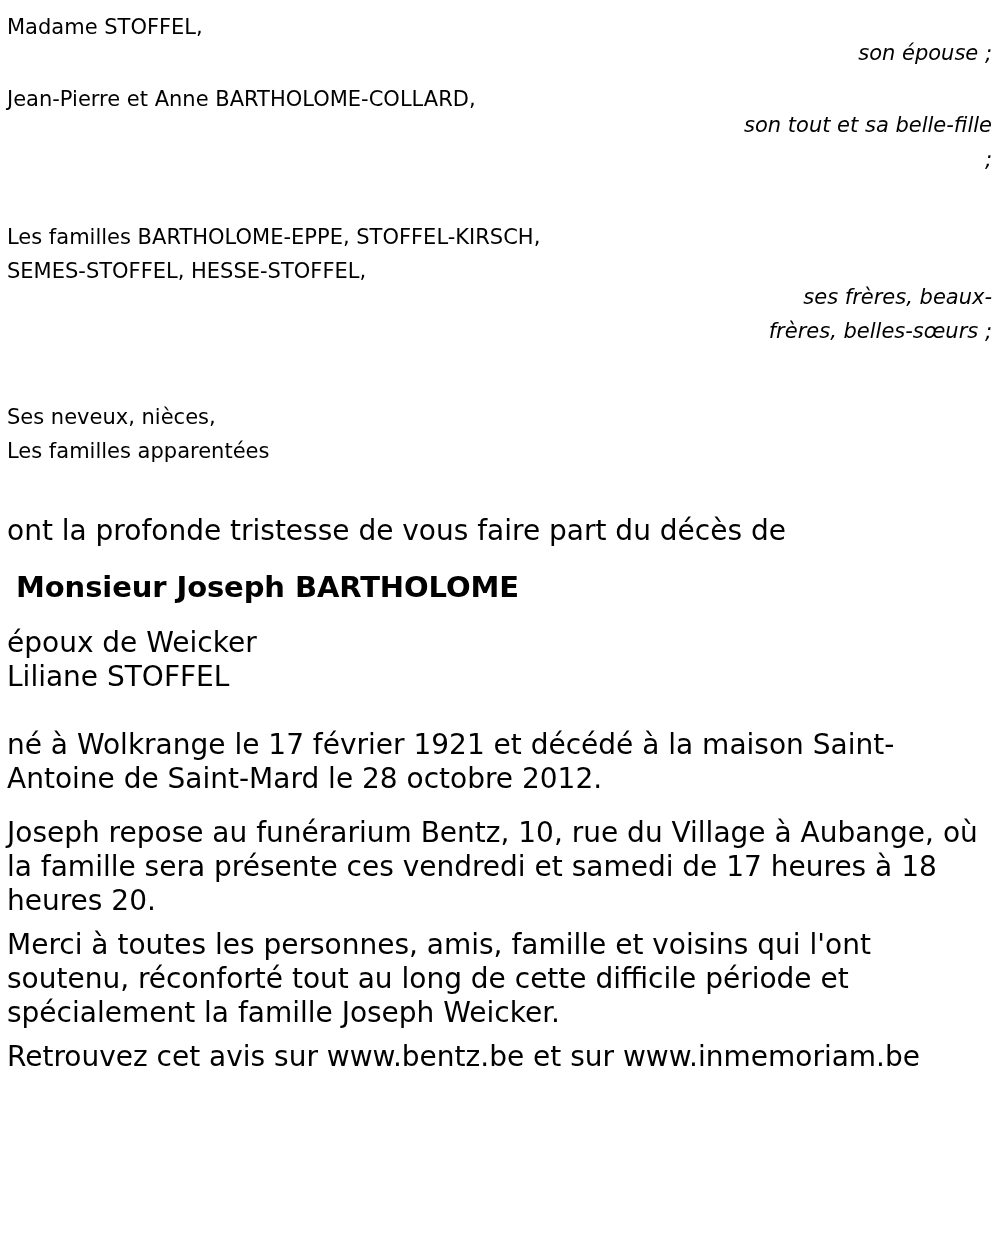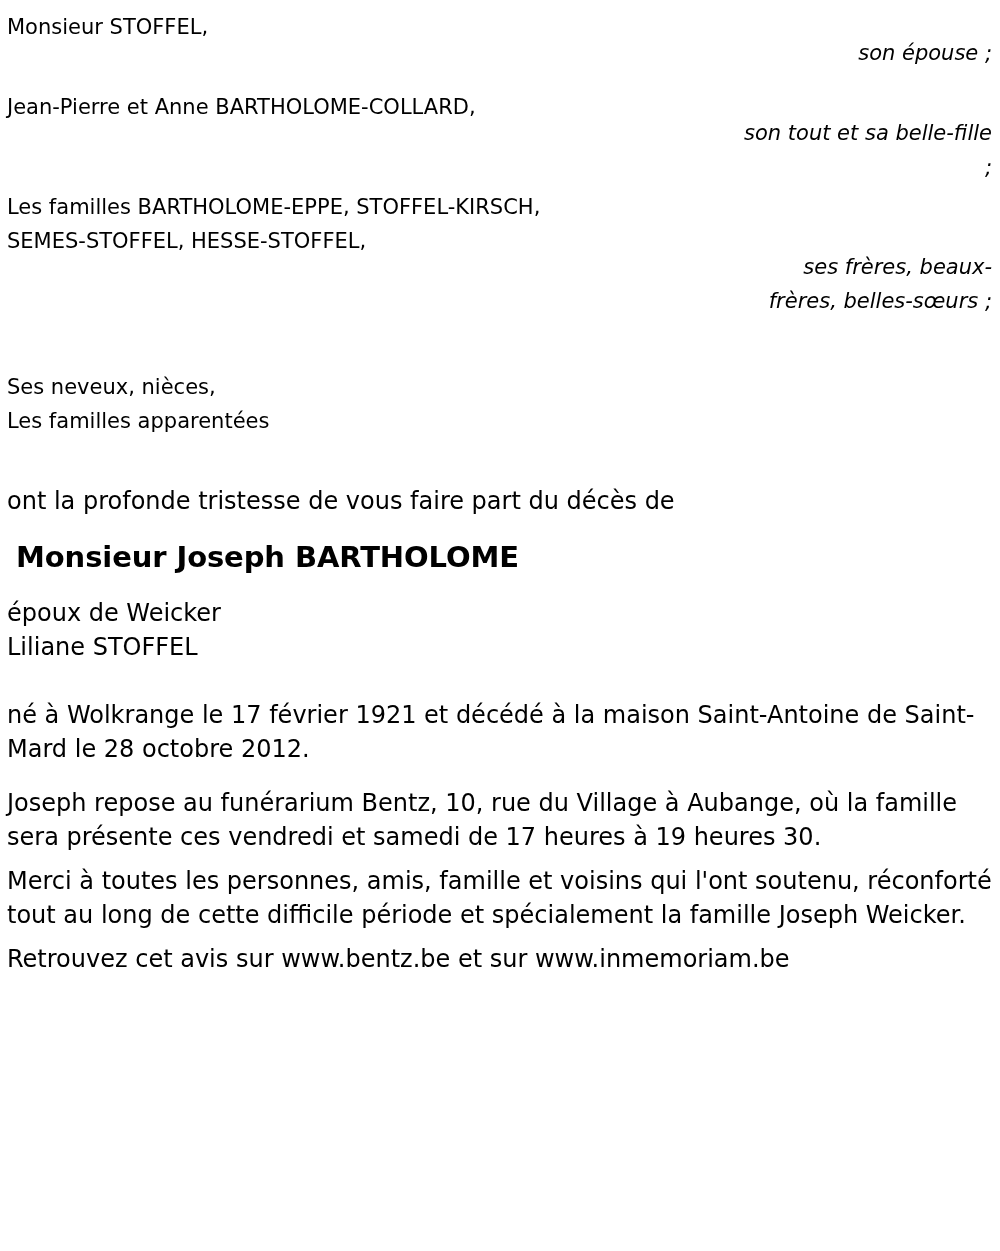--- a/index.html
+++ b/index.html
@@ -76,7 +76,7 @@
   <div class="spacer-sm"></div>
 
   <div class="rel-block blk" style="height:72px;">
-    <div class="names">Monsieur STOFFEL,</div>
+    <div class="names">Madame STOFFEL,</div>
     <div class="descriptor" style="top:26px;">son épouse ;</div>
   </div>
 

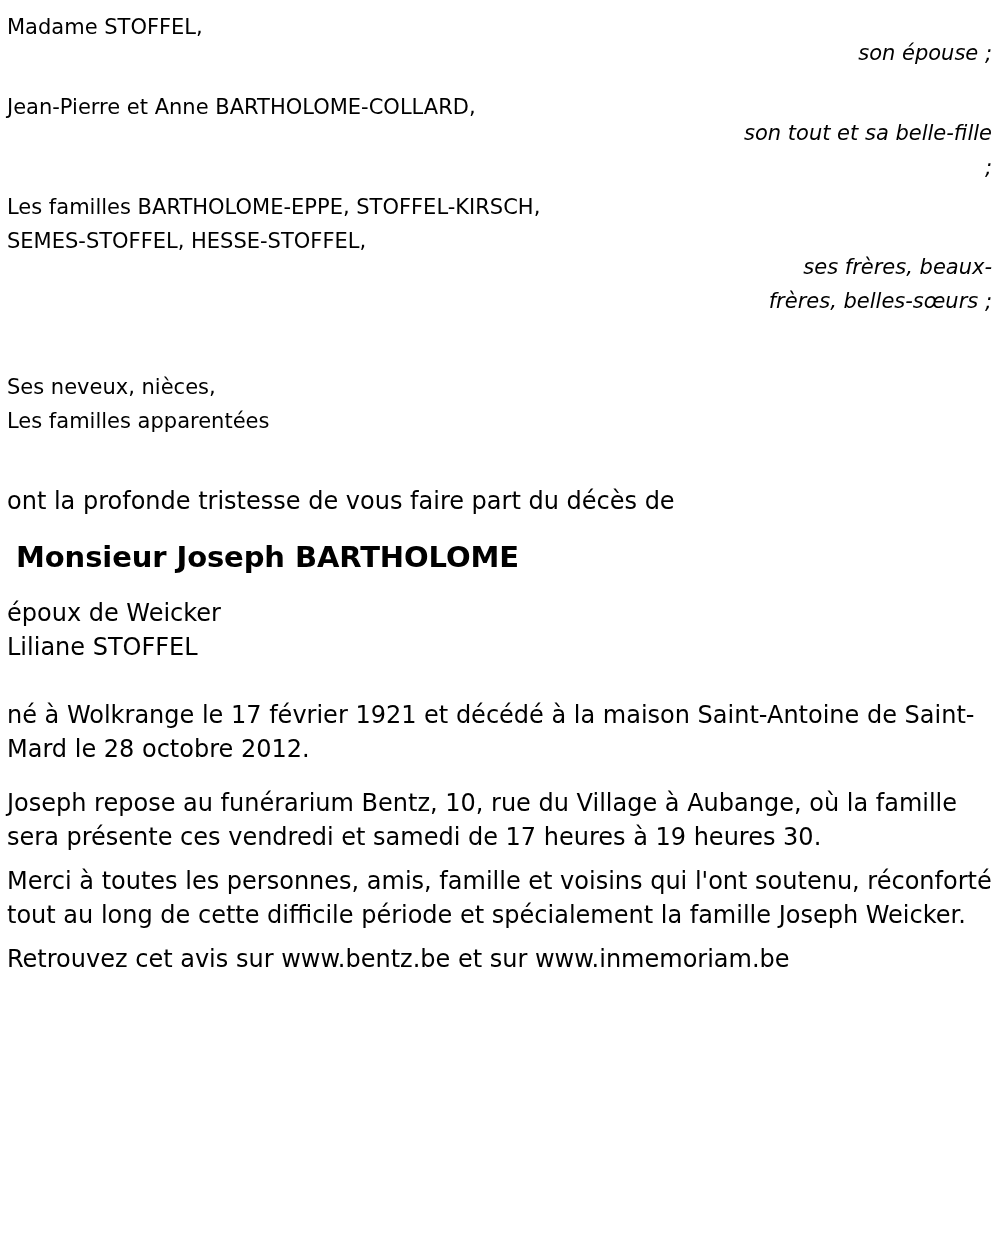--- a/index.html
+++ b/index.html
@@ -80,7 +80,7 @@
     <div class="descriptor" style="top:26px;">son épouse ;</div>
   </div>
 
-  <div class="rel-block blk" style="height:100px;margin-top:8px;">
+  <div class="rel-block blk" style="height:100px;">
     <div class="names">Jean-Pierre et Anne BARTHOLOME-COLLARD,</div>
     <div class="descriptor" style="top:26px;">son tout et sa belle-fille ;</div>
   </div>

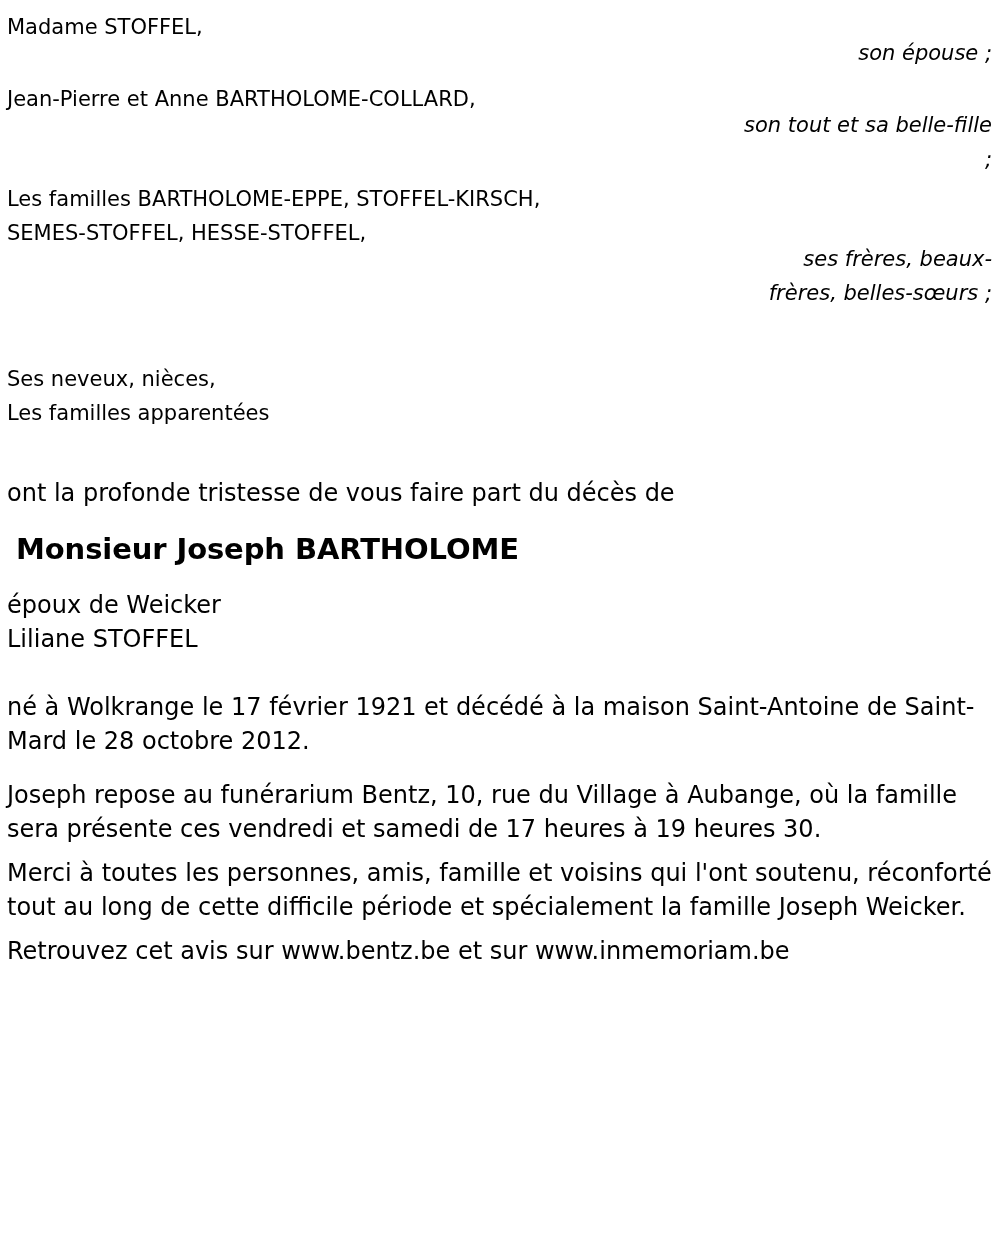--- a/index.html
+++ b/index.html
@@ -85,7 +85,7 @@
     <div class="descriptor" style="top:26px;">son tout et sa belle-fille ;</div>
   </div>
 
-  <div class="rel-block blk" style="height:180px;">
+  <div class="rel-block blk" style="height:180px;margin-top:38px;">
     <div class="names">Les familles BARTHOLOME-EPPE, STOFFEL-KIRSCH,
 SEMES-STOFFEL, HESSE-STOFFEL,</div>
     <div class="descriptor" style="top:60px;font-style:italic;">ses frères, beaux-frères, belles-sœurs ;</div>

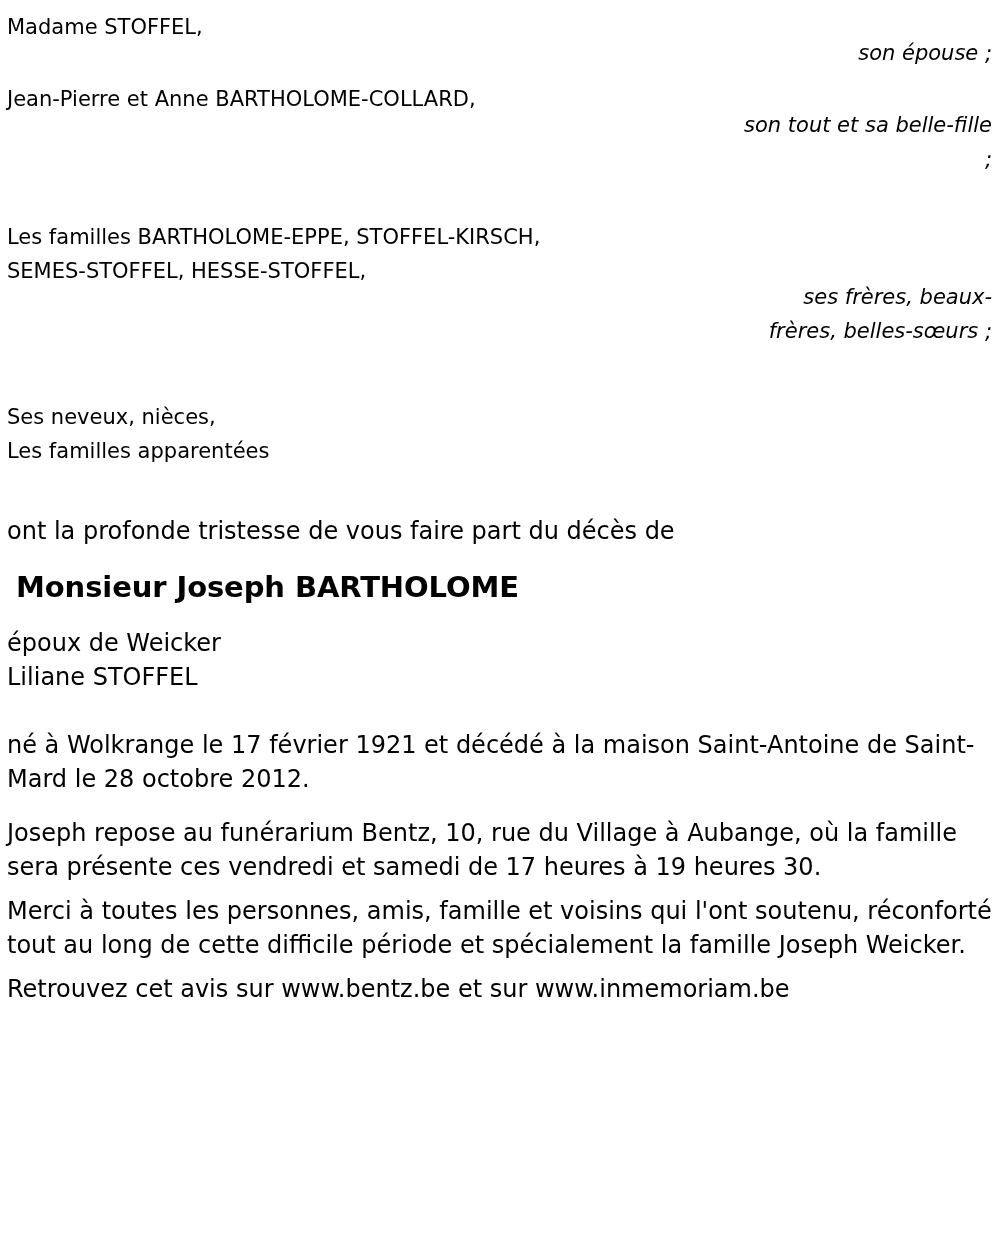--- a/index.html
+++ b/index.html
@@ -46,7 +46,7 @@
 
   
   .para {
-    font-size: 24px;
+    font-size: 28px;
     line-height: 34px;
     padding-left: 7px;
     padding-right: 8px;

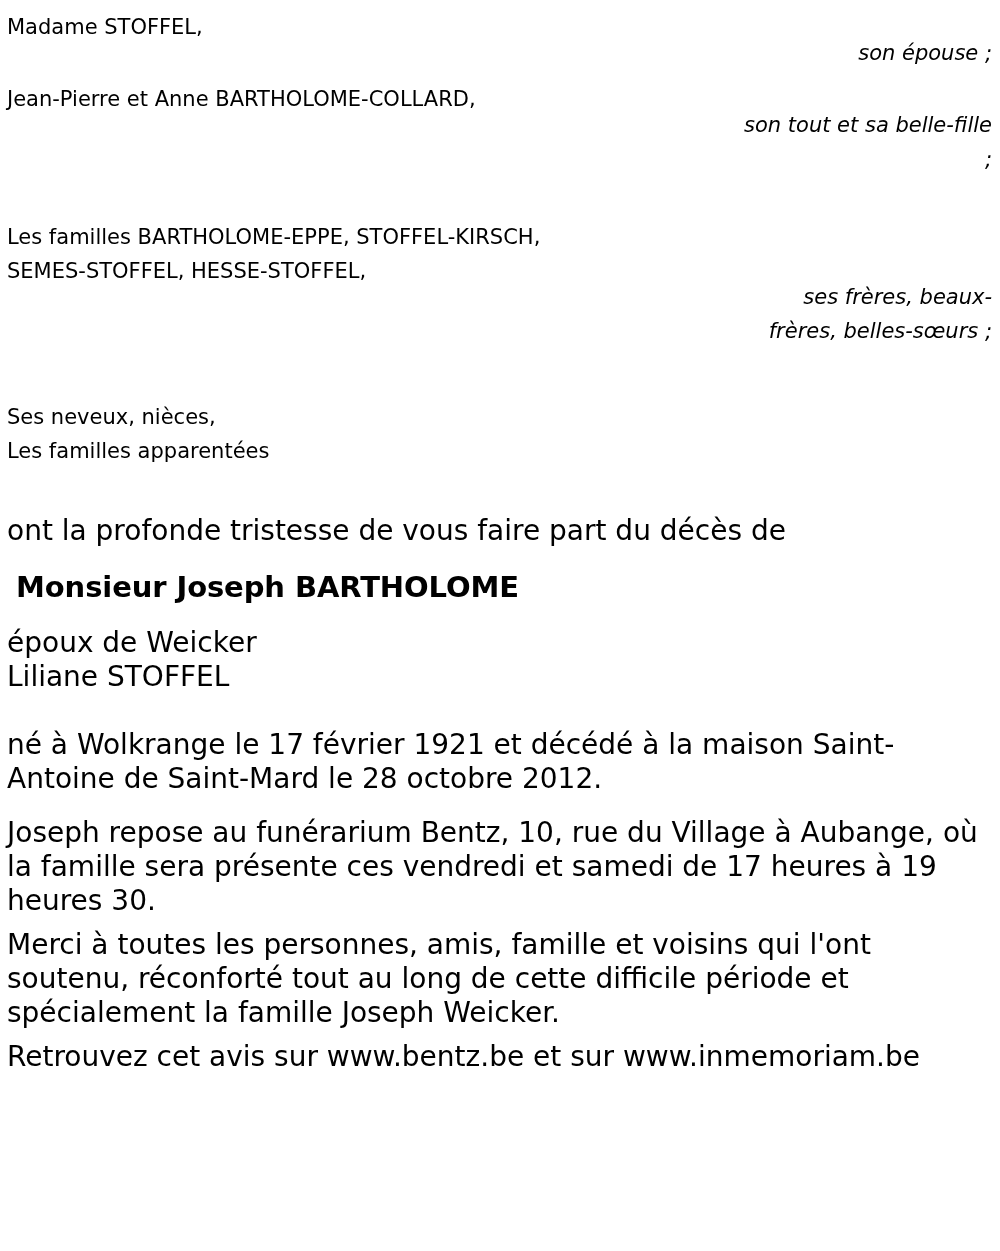--- a/index.html
+++ b/index.html
@@ -116,7 +116,7 @@
 
   <div class="spacer-sm"></div>
 
-  <div class="para">Joseph repose au funérarium Bentz, 10, rue du Village à Aubange, où la famille sera présente ces vendredi et samedi de 17 heures à 19 heures 30.</div>
+  <div class="para">Joseph repose au funérarium Bentz, 10, rue du Village à Aubange, où la famille sera présente ces vendredi et samedi de 17 heures à 18 heures 20.</div>
   <div class="spacer-sm"></div>
 
   <div class="para">Merci à toutes les personnes, amis, famille et voisins qui l'ont soutenu, réconforté tout au long de cette difficile période et spécialement la famille Joseph Weicker.</div>

